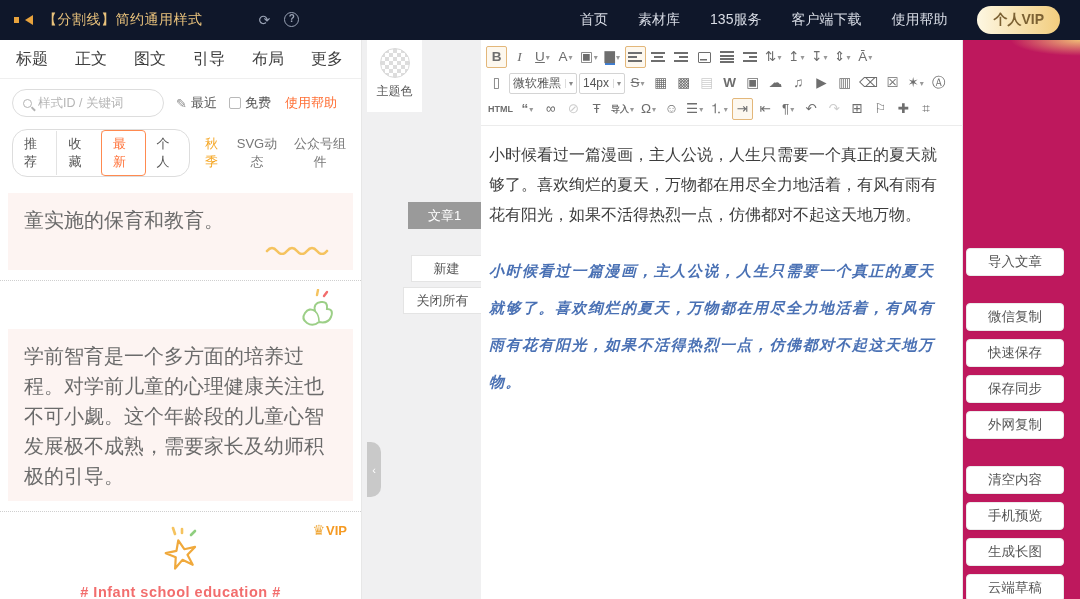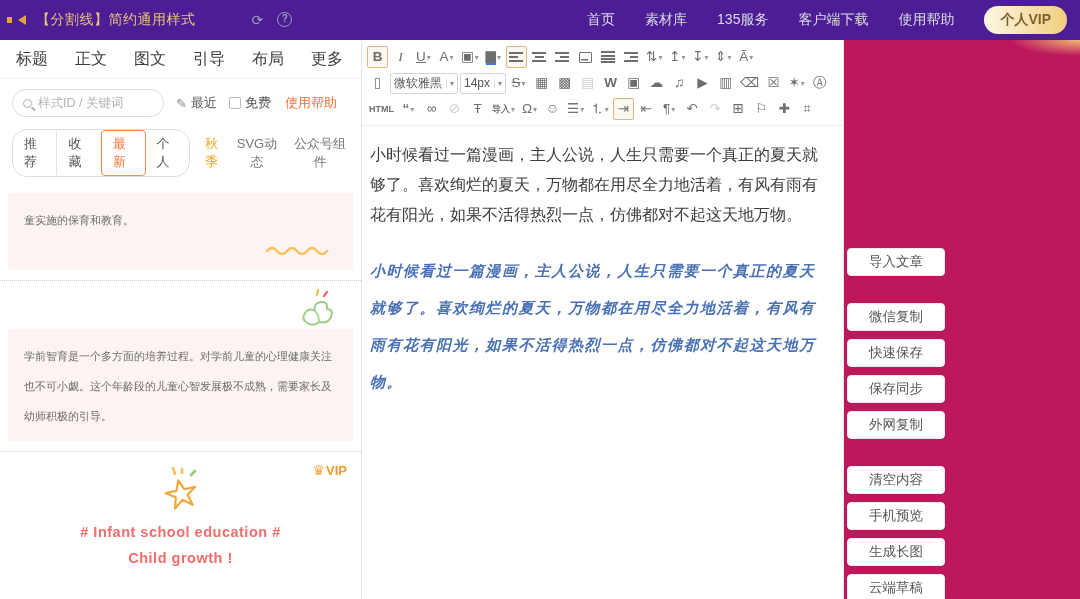--- a/index.html
+++ b/index.html
@@ -8,7 +8,7 @@
   #app { width:1080px; height:599px; display:flex; flex-direction:column; }
 
   
-  .topbar { height:40px; background:#4c1d95; display:flex; align-items:center; padding:0 13px; flex:none; }
+  .topbar { height:40px; background:#0f172a; display:flex; align-items:center; padding:0 20px; flex:none; }
   .tb-left { display:flex; align-items:center; gap:8px; }
   .speaker { width:0; height:0; border:5px solid transparent; border-right:8px solid #e8a33d; position:relative; margin-right:2px; }
   .speaker::after { content:""; position:absolute; left:-11px; top:-3px; width:5px; height:6px; background:#e8a33d; }

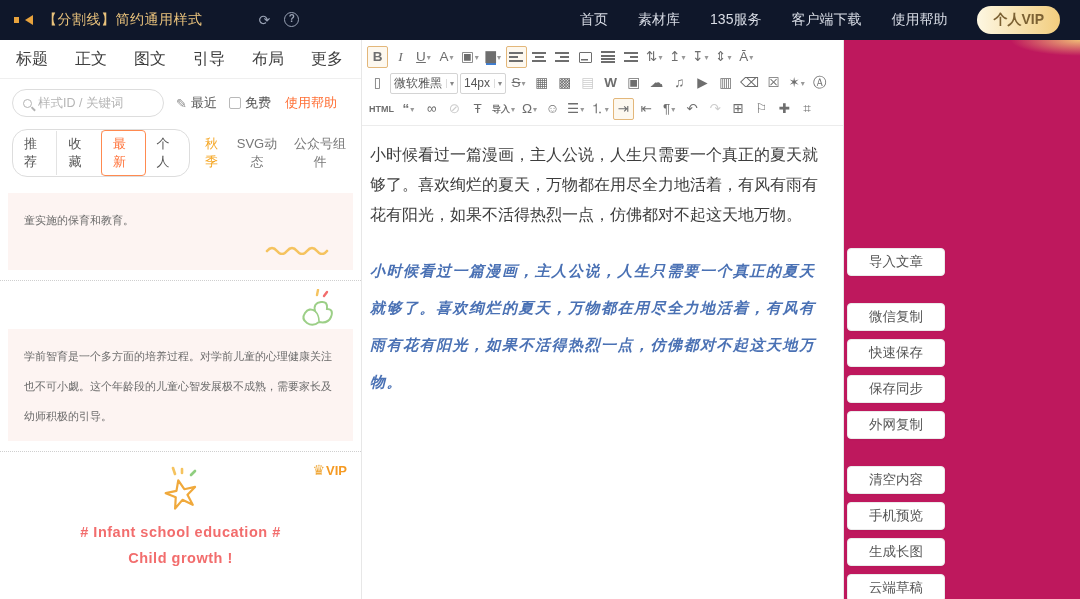--- a/index.html
+++ b/index.html
@@ -218,6 +218,18 @@
       </div>
     </div>
 
+    <div class="mid-strip">
+      <div class="theme-card">
+        <div class="theme-circle"></div>
+        <div class="theme-label">主题色</div>
+      </div>
+      <div class="art-tab">文章1</div>
+      <div class="mid-btn btn-new">新建</div>
+      <div class="mid-btn btn-closeall">关闭所有</div>
+      <div class="collapse-handle">
+        <span>‹</span>
+      </div>
+    </div>
 
     <div class="editor">
       <div class="toolbar">

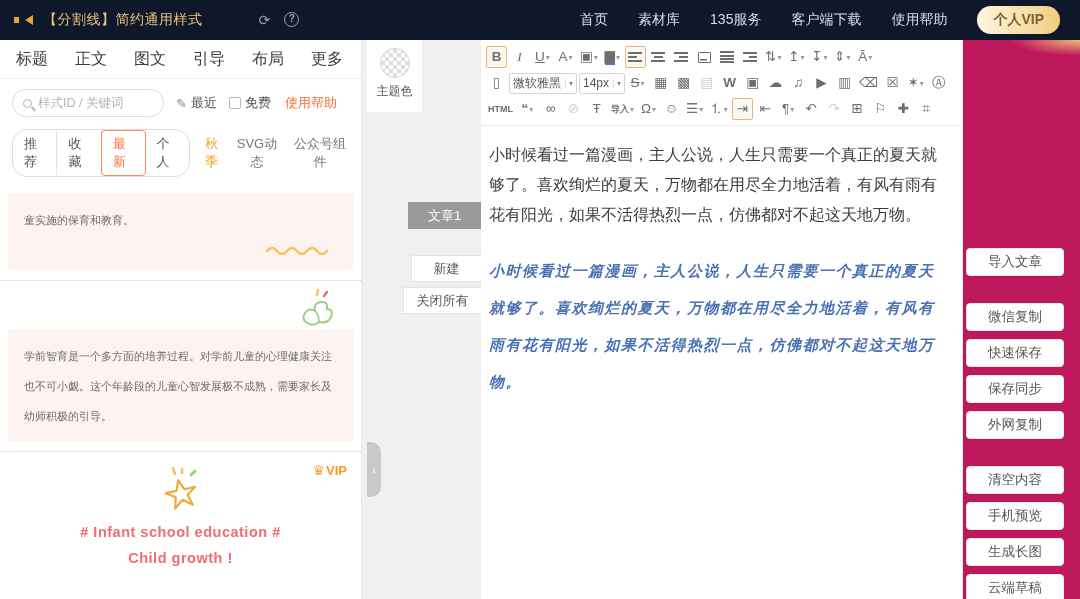--- a/index.html
+++ b/index.html
@@ -45,7 +45,7 @@
   .ex-filter.hl { color:#f5a623; }
   .lp-cards { flex:1; overflow:hidden; position:relative; }
   .card-box { background:#fdf4f2; margin:6px 8px 10px; padding:12px 16px 10px; color:#666; }
-  .card-box .txt { font-size:11px; line-height:30px; color:#6b6b6b; }
+  .card-box .txt { font-size:20px; line-height:30px; color:#6b6b6b; }
   .squig-r { text-align:right; padding:8px 6px 2px; }
   .dotted-div { border-top:1px dotted #cfcfcf; margin:4px 0 6px; }
   .plant-row { text-align:right; padding:2px 26px 0 0; height:40px; }

